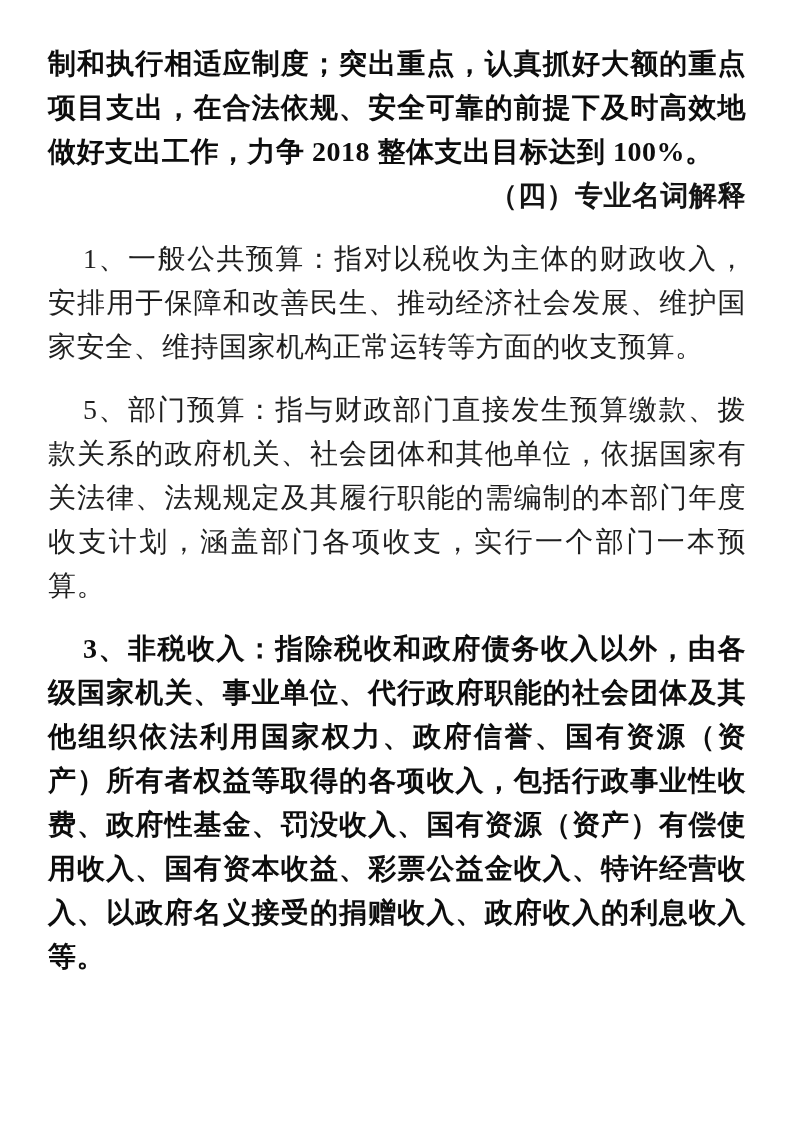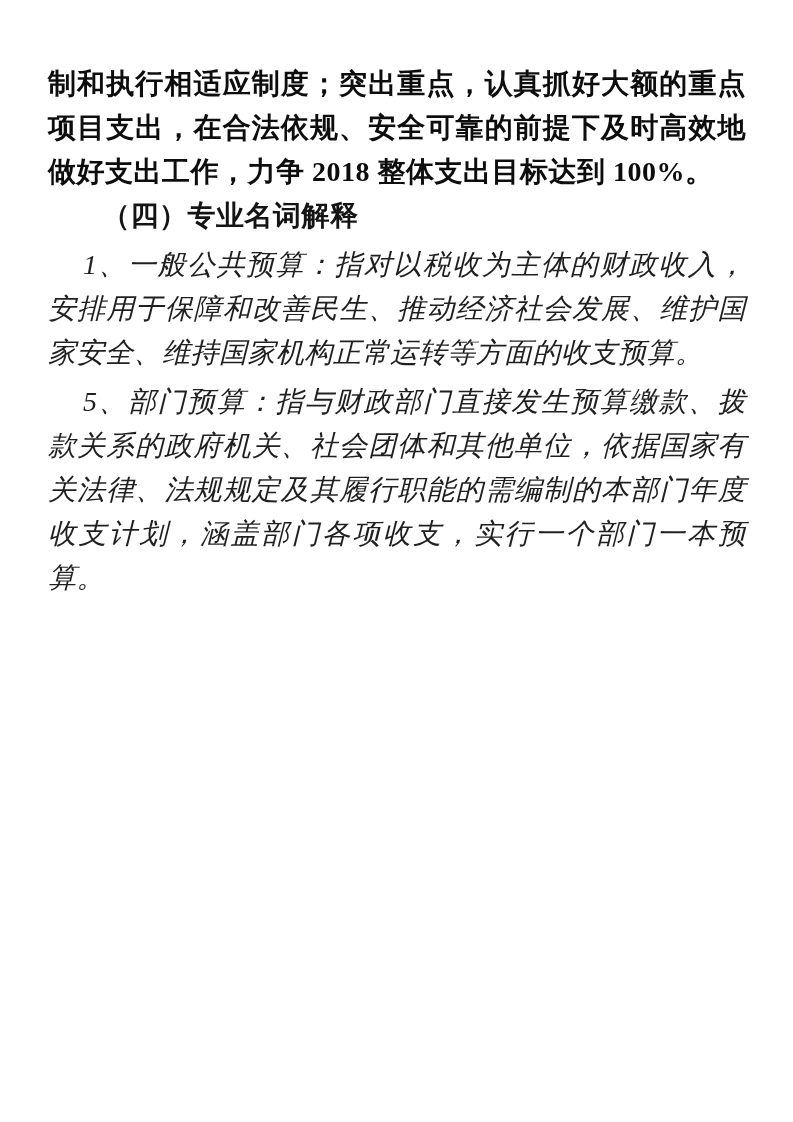--- a/index.html
+++ b/index.html
@@ -44,7 +44,6 @@
   }
   .para.continuation {
     text-indent: 0;
-    margin-top: 20px;
   }
   .para.term {
     text-indent: 35px;

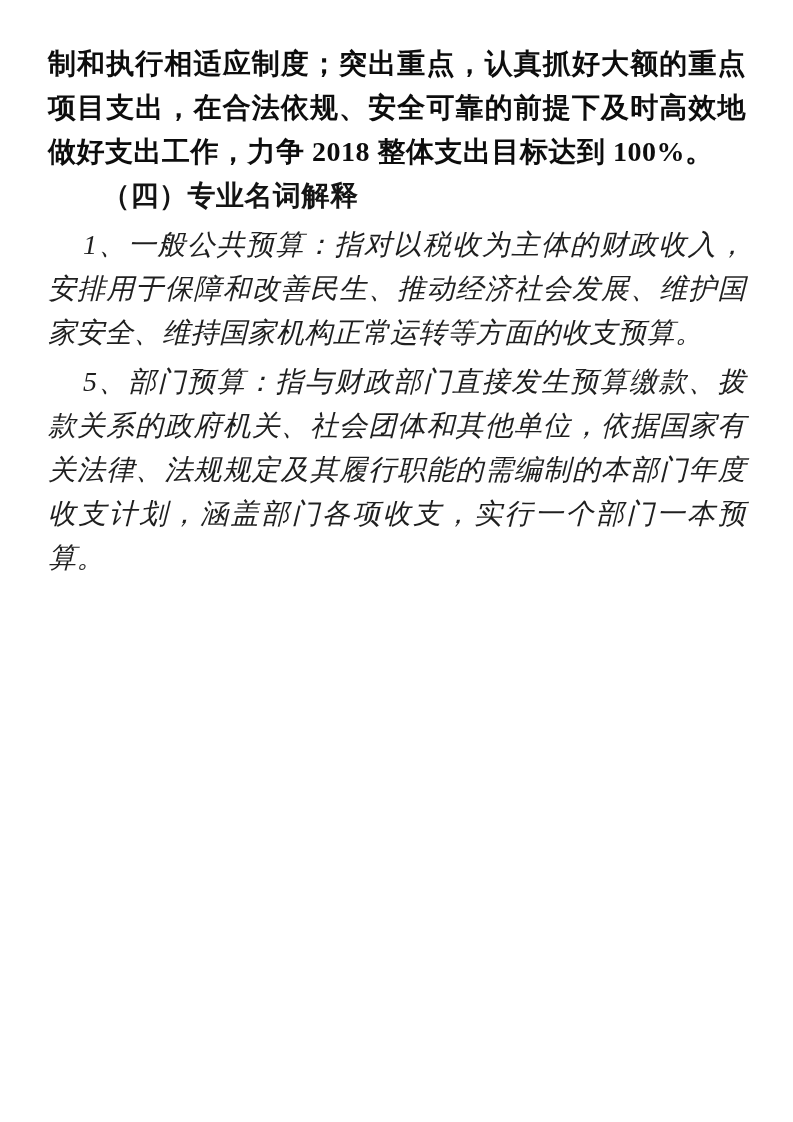--- a/index.html
+++ b/index.html
@@ -40,7 +40,7 @@
   .para.heading {
     text-indent: 54px;
     font-weight: 600;
-    text-align: left;
+    text-align: right;
   }
   .para.continuation {
     text-indent: 0;

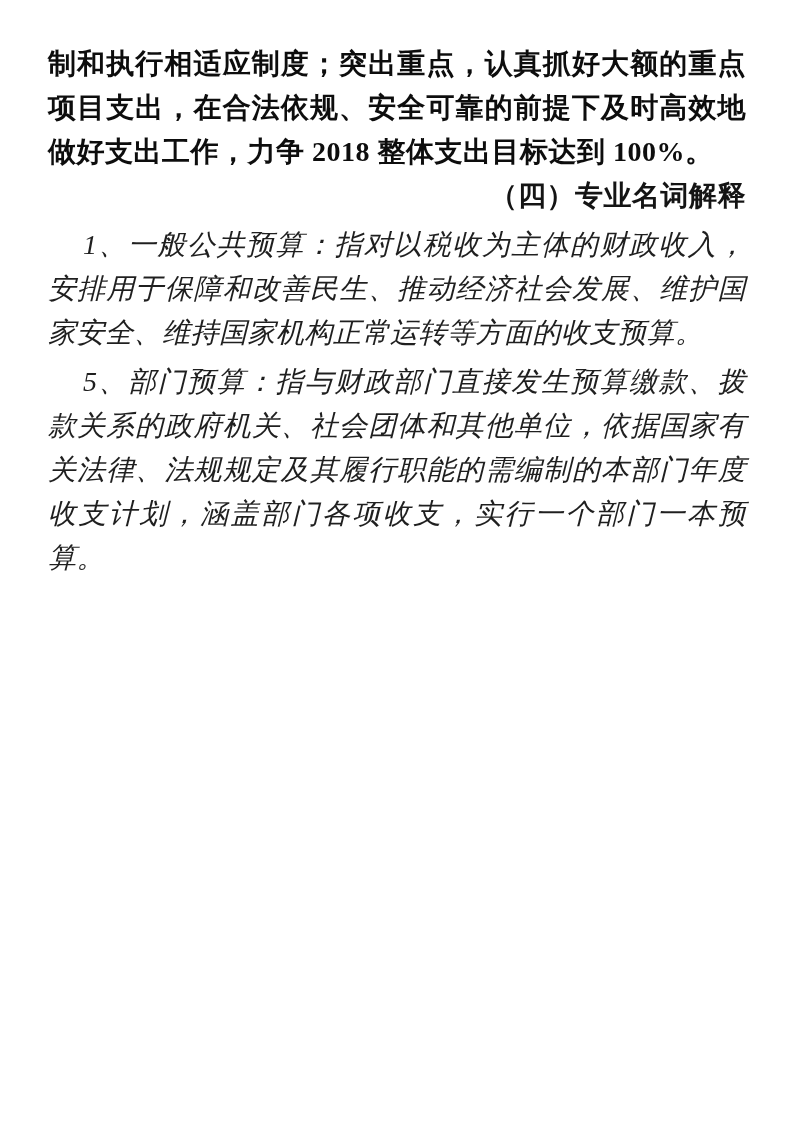--- a/index.html
+++ b/index.html
@@ -47,8 +47,7 @@
   }
   .para.term {
     text-indent: 35px;
-    margin-top: 5px;
-    font-style: italic;
+    margin-top: 19px;
   }
 </style>
 </head>

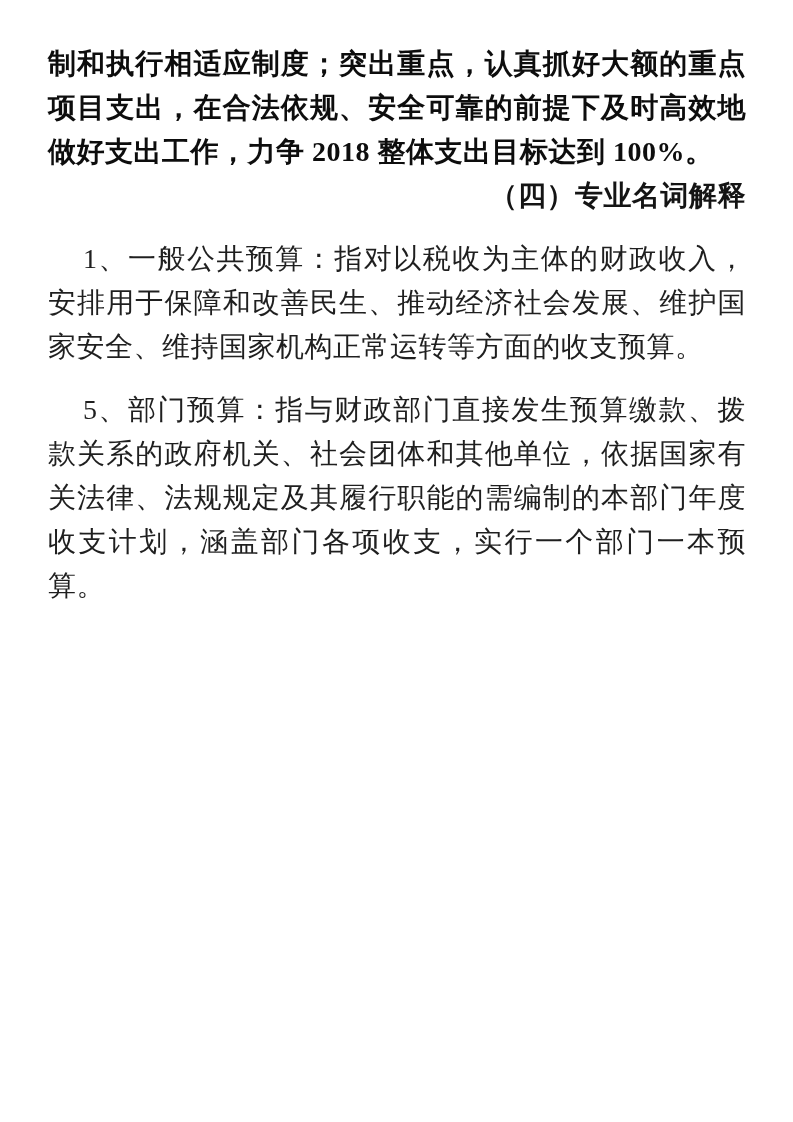--- a/index.html
+++ b/index.html
@@ -62,6 +62,7 @@
 
   <p class="para term light">5、部门预算：指与财政部门直接发生预算缴款、拨款关系的政府机关、社会团体和其他单位，依据国家有关法律、法规规定及其履行职能的需编制的本部门年度收支计划，涵盖部门各项收支，实行一个部门一本预算。</p>
 
+  <p class="para term strong">3、非税收入：指除税收和政府债务收入以外，由各级国家机关、事业单位、代行政府职能的社会团体及其他组织依法利用国家权力、政府信誉、国有资源（资产）所有者权益等取得的各项收入，包括行政事业性收费、政府性基金、罚没收入、国有资源（资产）有偿使用收入、国有资本收益、彩票公益金收入、特许经营收入、以政府名义接受的捐赠收入、政府收入的利息收入等。</p>
 </div>
 
 </body></html>

